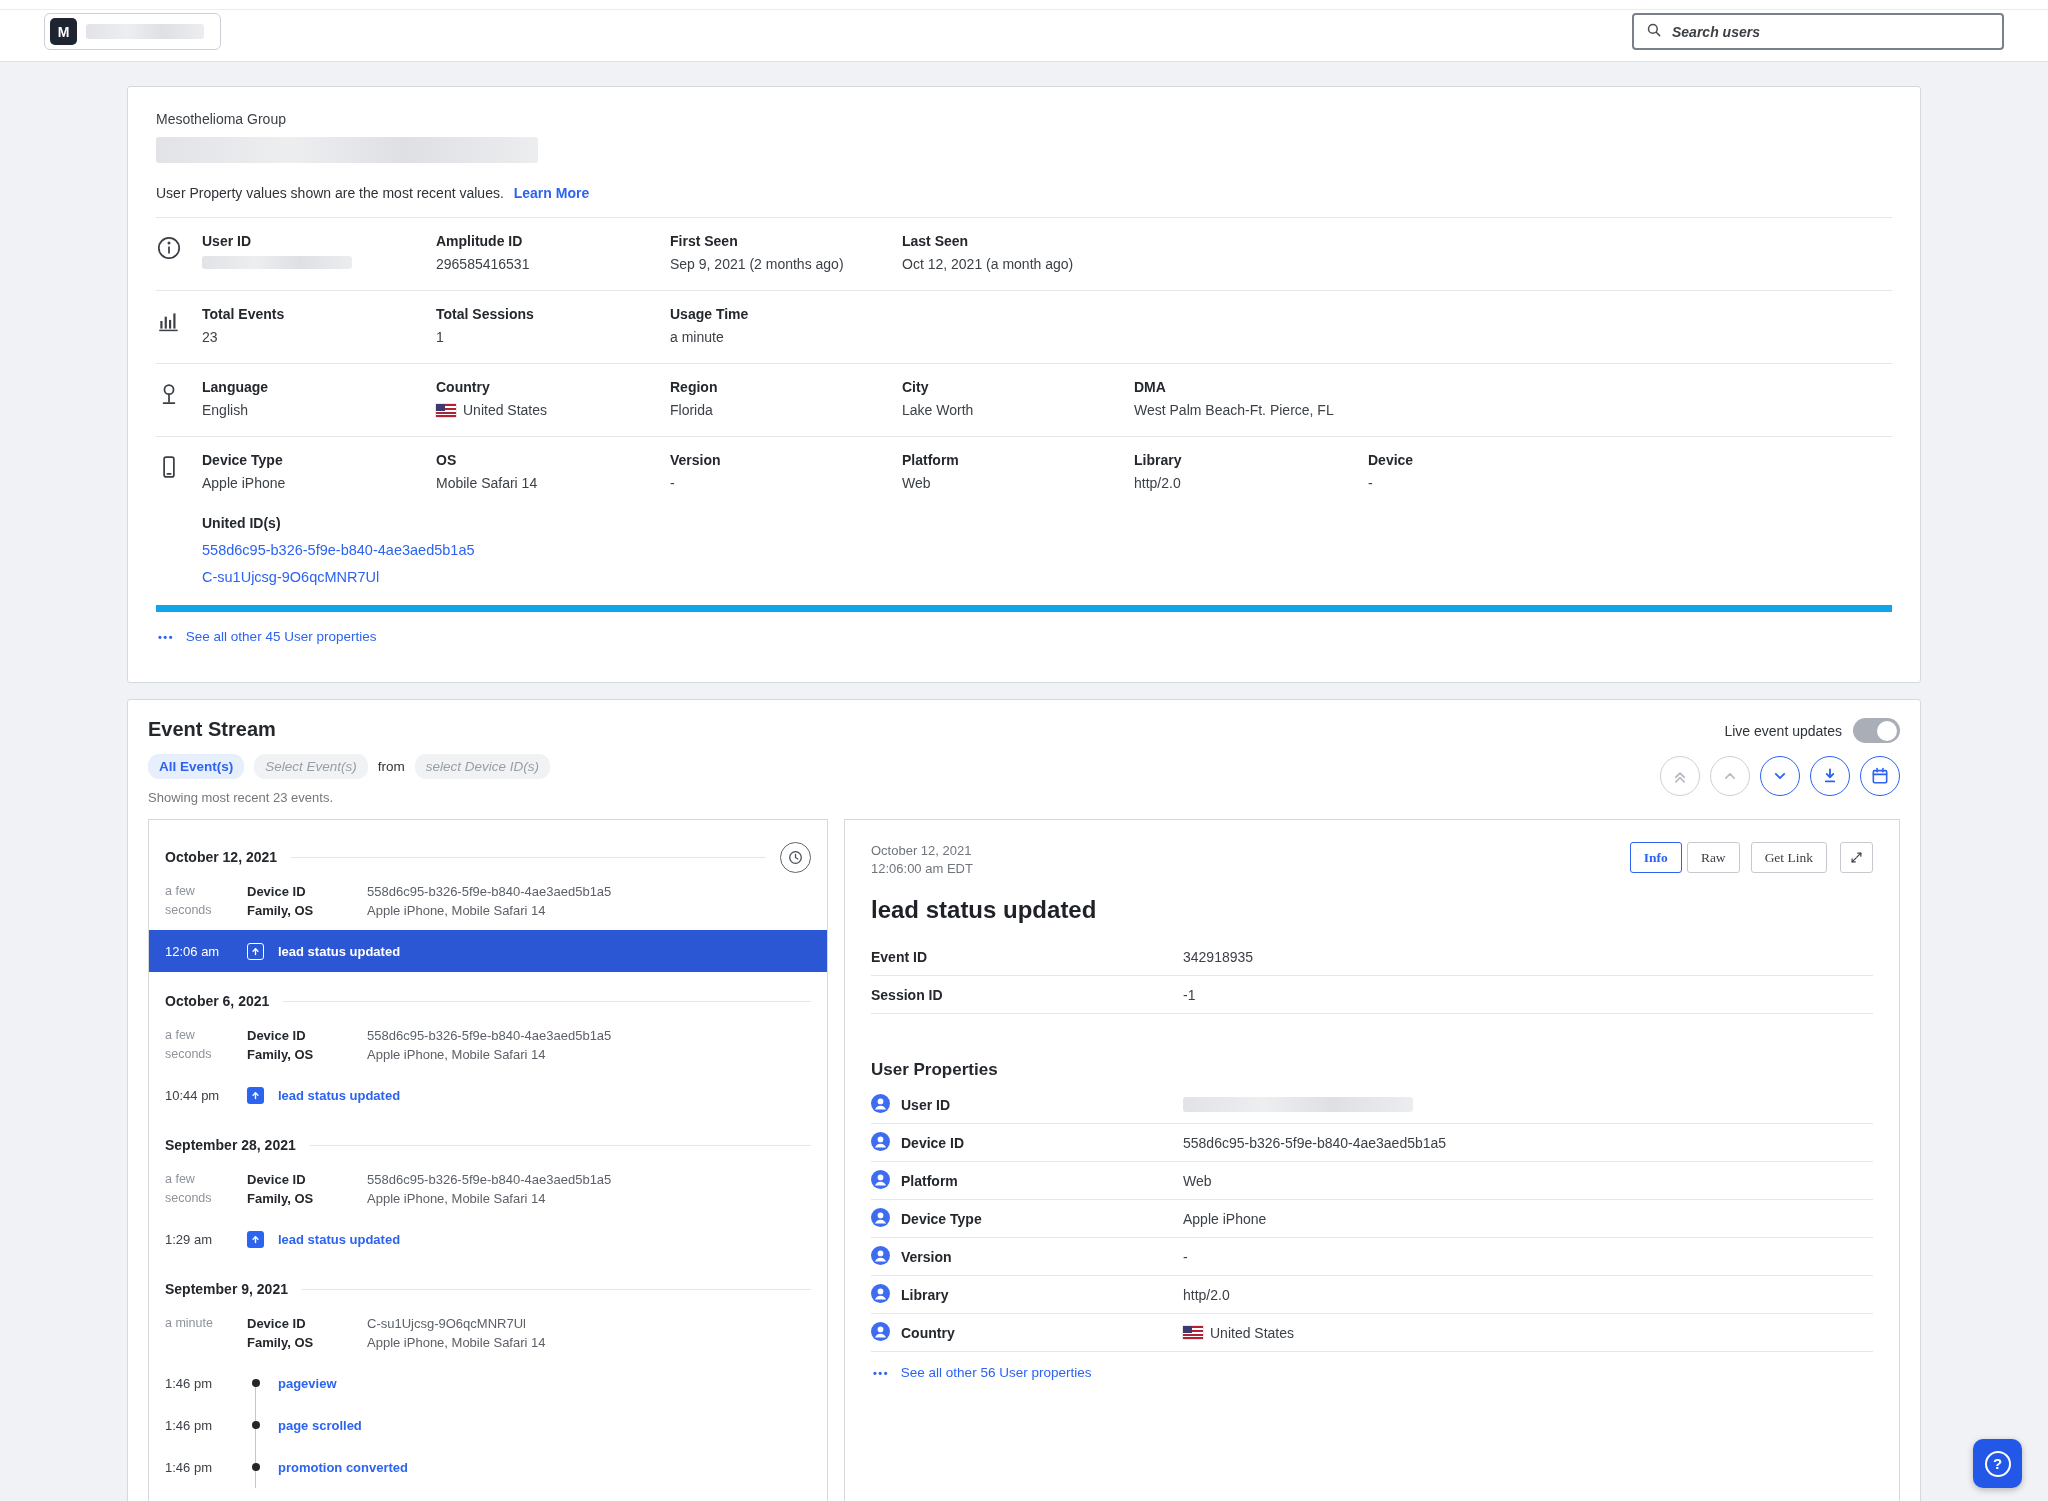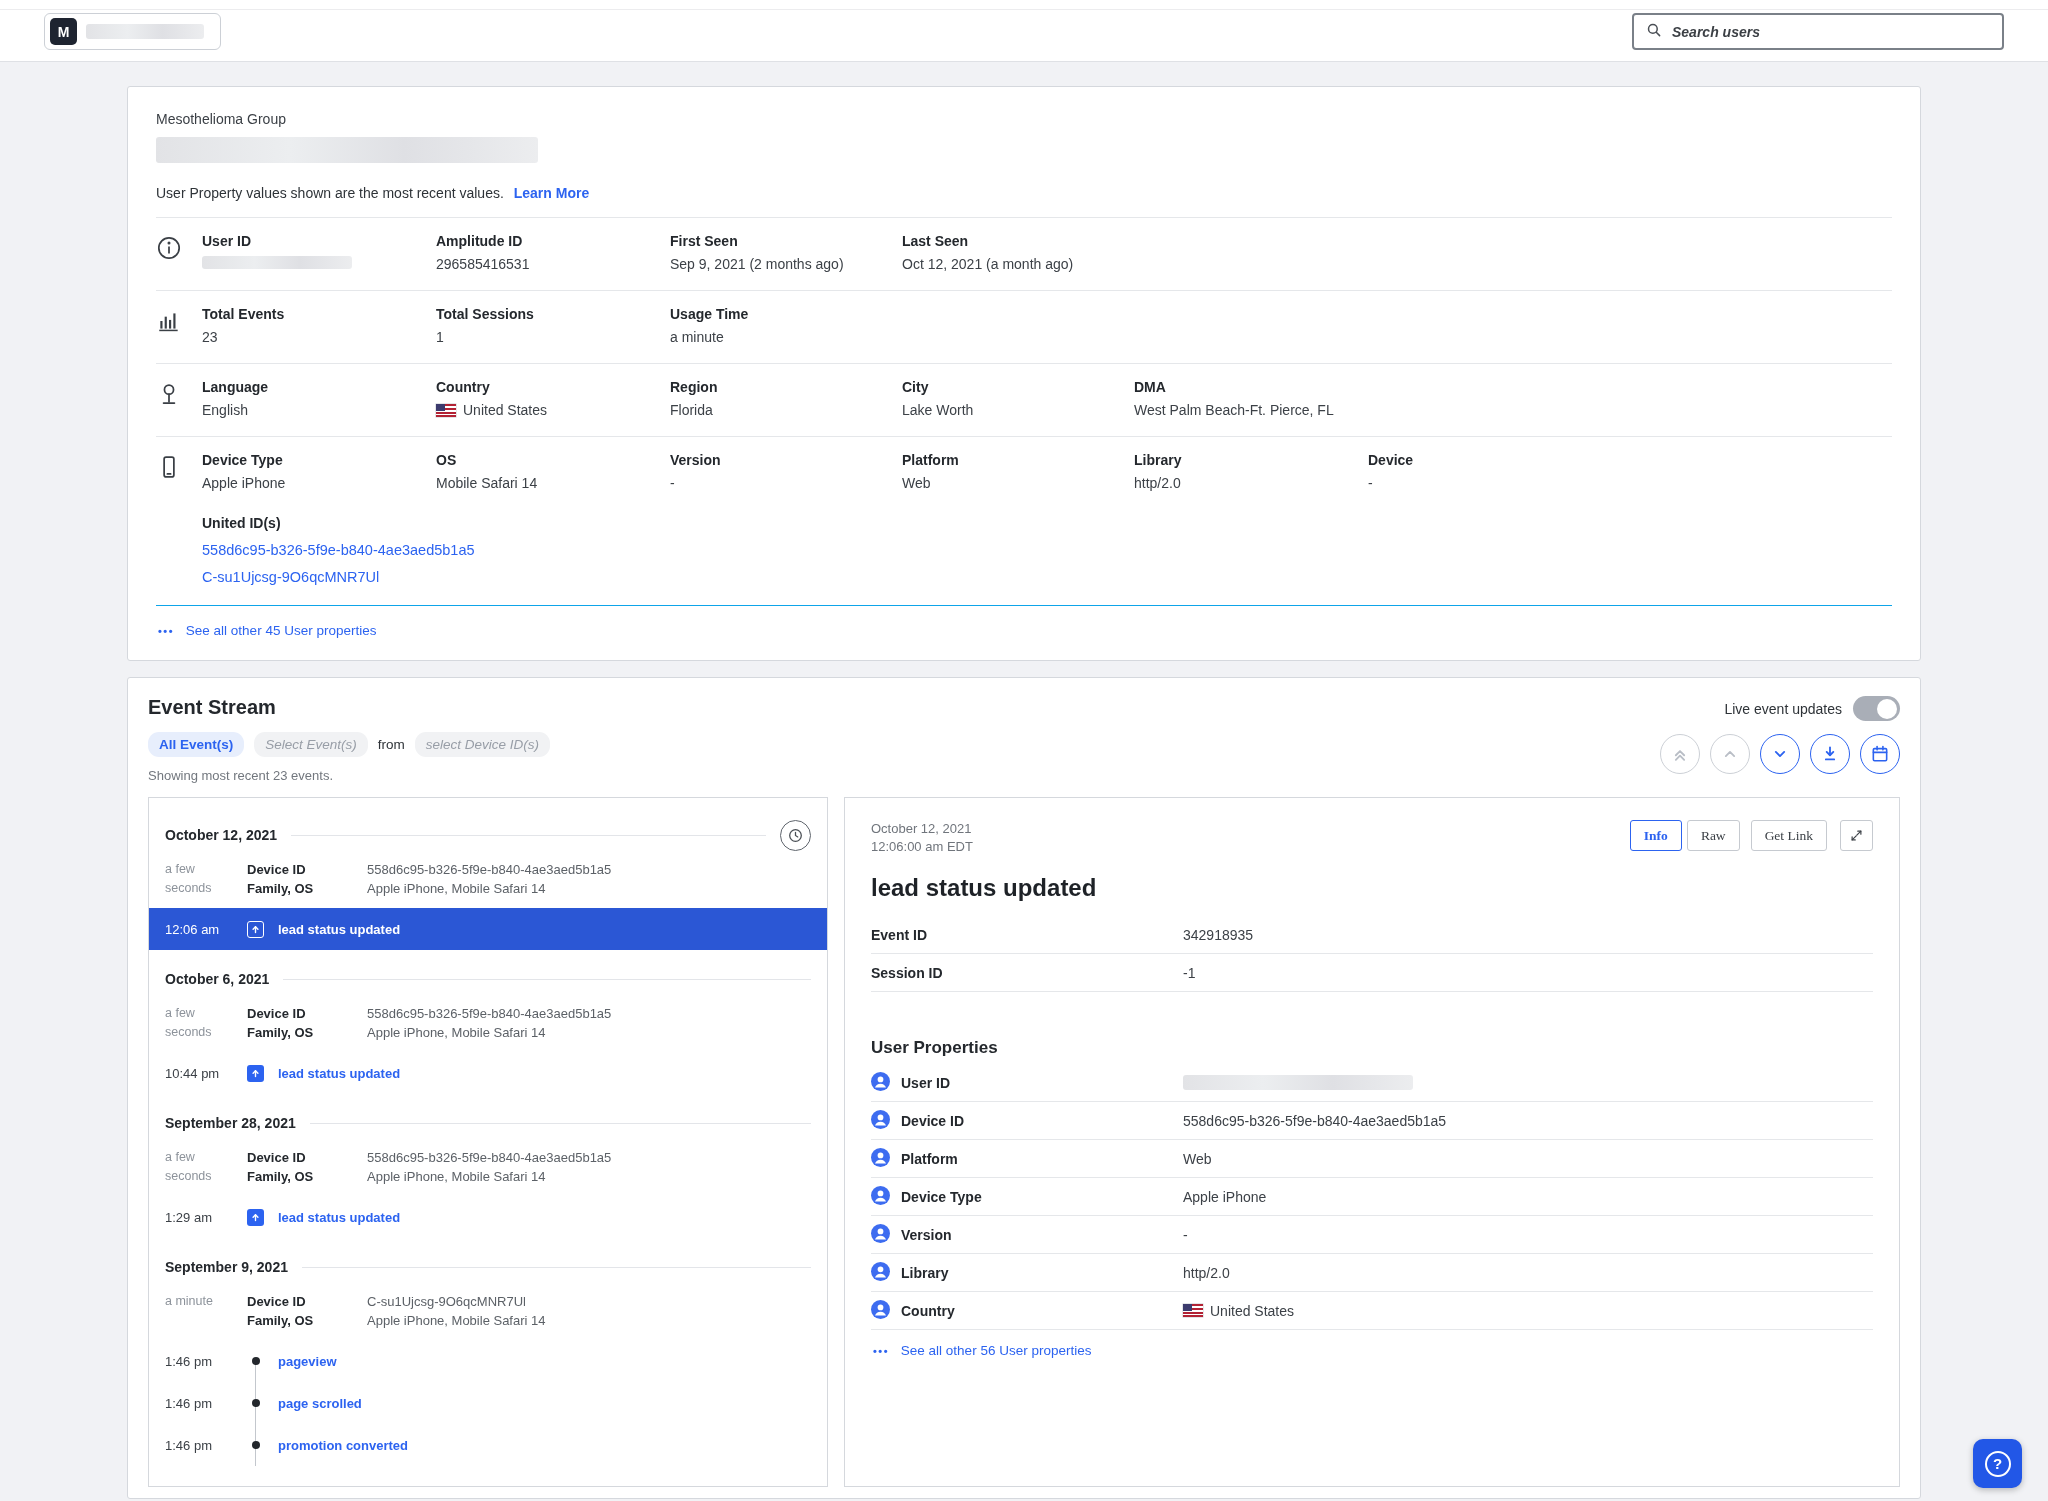--- a/index.html
+++ b/index.html
@@ -46,7 +46,7 @@
 
   .devids { padding:6px 0 20px 46px; }
   .devids a { display:block; margin-top:11px; font-size:14.5px; }
-  .seeall-row { border-top:1px solid #0ea5e9; padding:17px 0 22px 2px; font-size:13.5px; }
+  .seeall-row { border-top:7px solid #0ea5e9; padding:17px 0 38px 2px; font-size:13.5px; }
   .dots { letter-spacing:1.5px; margin-right:8px; font-size:11px; font-weight:bold; }
 
   

